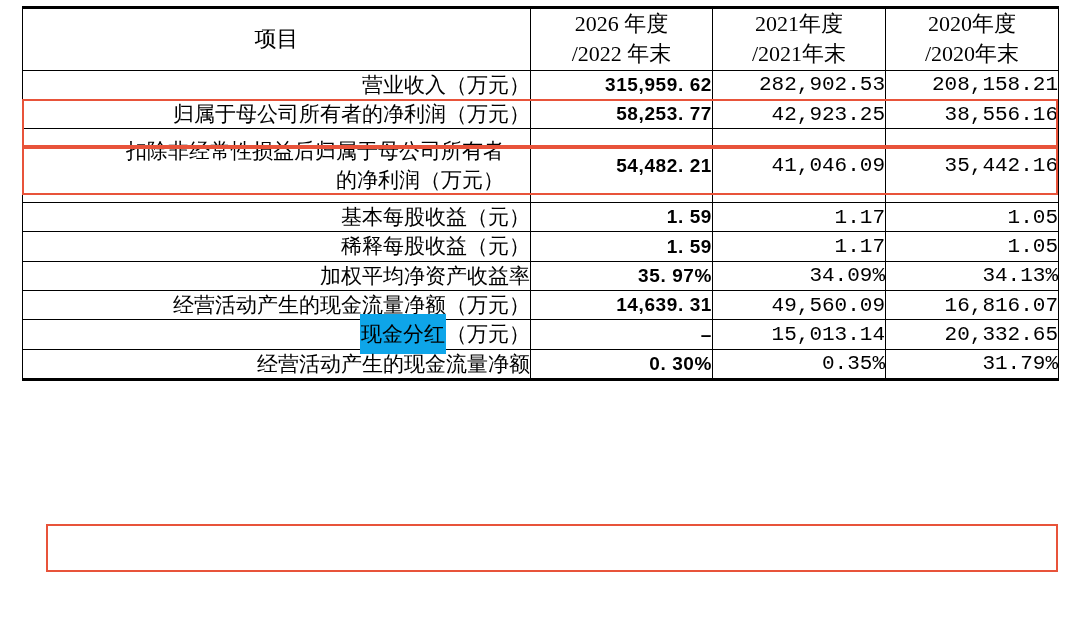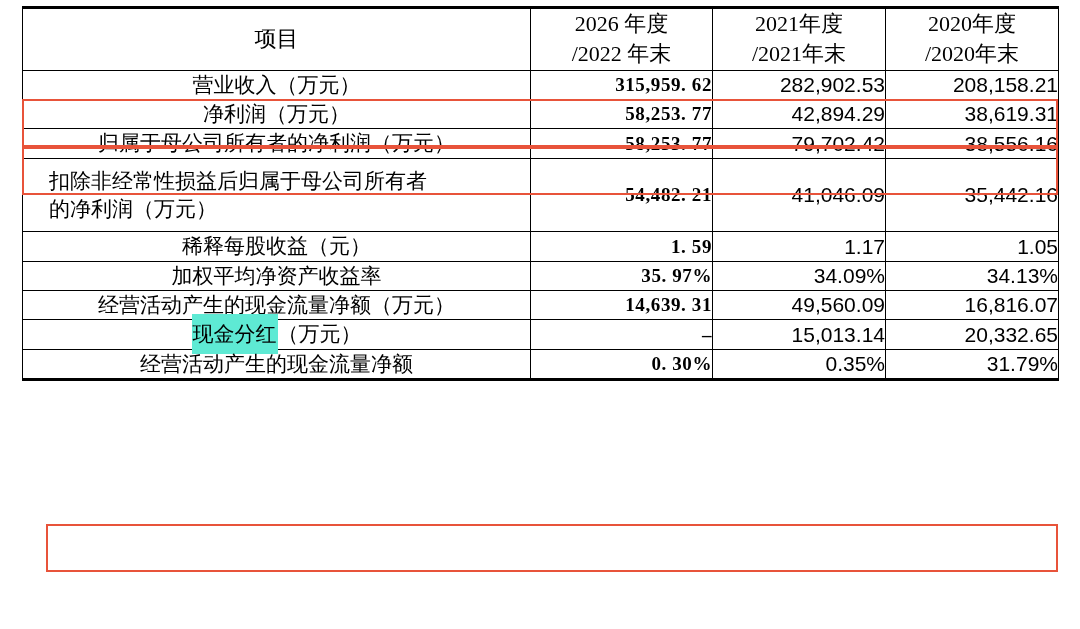--- a/index.html
+++ b/index.html
@@ -53,7 +53,7 @@
   .hdr-cell .l1, .hdr-cell .l2 { display: block; white-space: nowrap; }
 
   .lbl {
-    text-align: center;
+    text-align: right;
     font-size: 21px;
     padding: 9px 10px;
     line-height: 1.35;

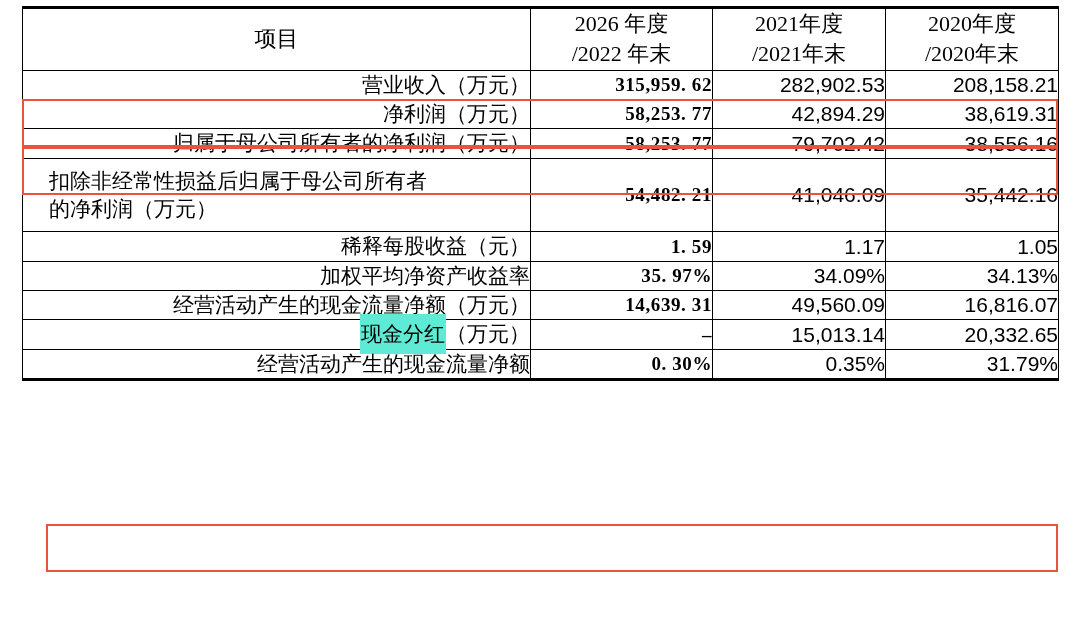--- a/index.html
+++ b/index.html
@@ -72,7 +72,7 @@
   .num.b {
     font-weight: bold;
     letter-spacing: 0.6px;
-    font-family: Liberation Serif, serif;
+    font-family: Liberation Sans, sans-serif;
     font-size: 19px;
     padding-left: 8px;
   }

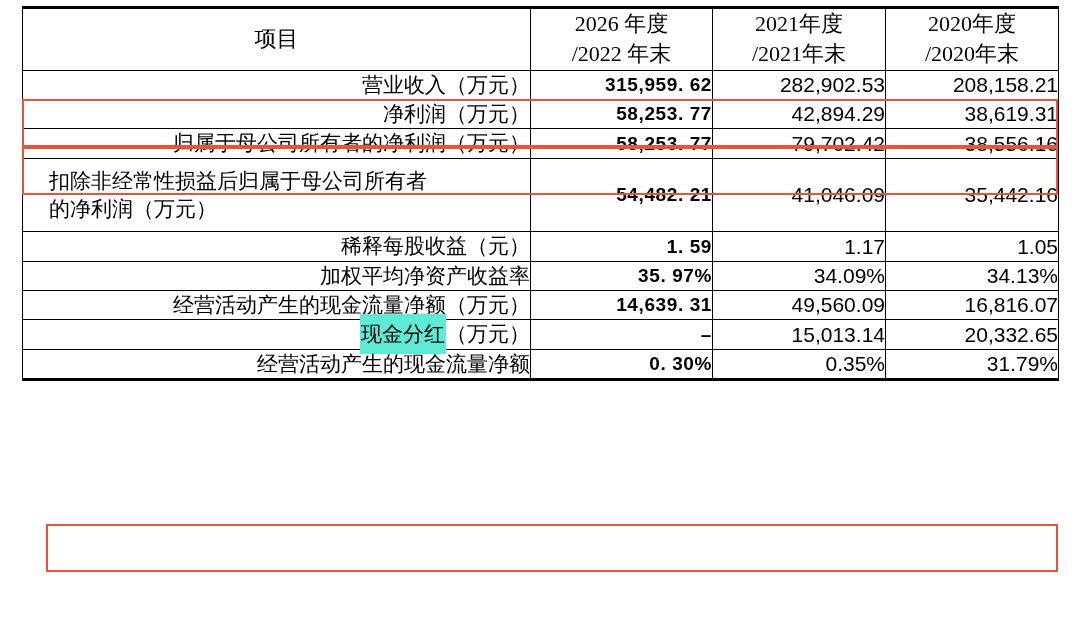--- a/index.html
+++ b/index.html
@@ -67,7 +67,7 @@
     font-size: 21px;
     padding: 9px 14px 9px 6px;
     white-space: nowrap;
-    font-family: Liberation Sans, sans-serif;
+    font-family: Liberation Mono, monospace;
   }
   .num.b {
     font-weight: bold;

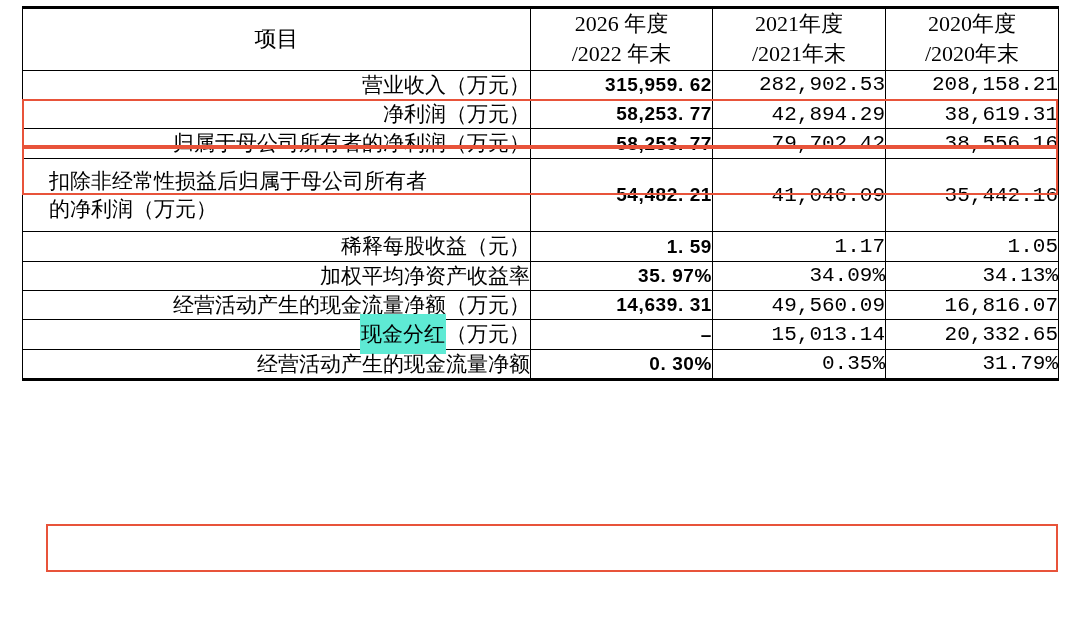--- a/index.html
+++ b/index.html
@@ -151,12 +151,6 @@
         <td class="num">208,158.21</td>
       </tr>
 
-      <tr>
-        <td class="lbl">净利润（万元）</td>
-        <td class="num b">58,253. 77</td>
-        <td class="num">42,894.29</td>
-        <td class="num">38,619.31</td>
-      </tr>
 
       <tr>
         <td class="lbl">归属于母公司所有者的净利润（万元）</td>

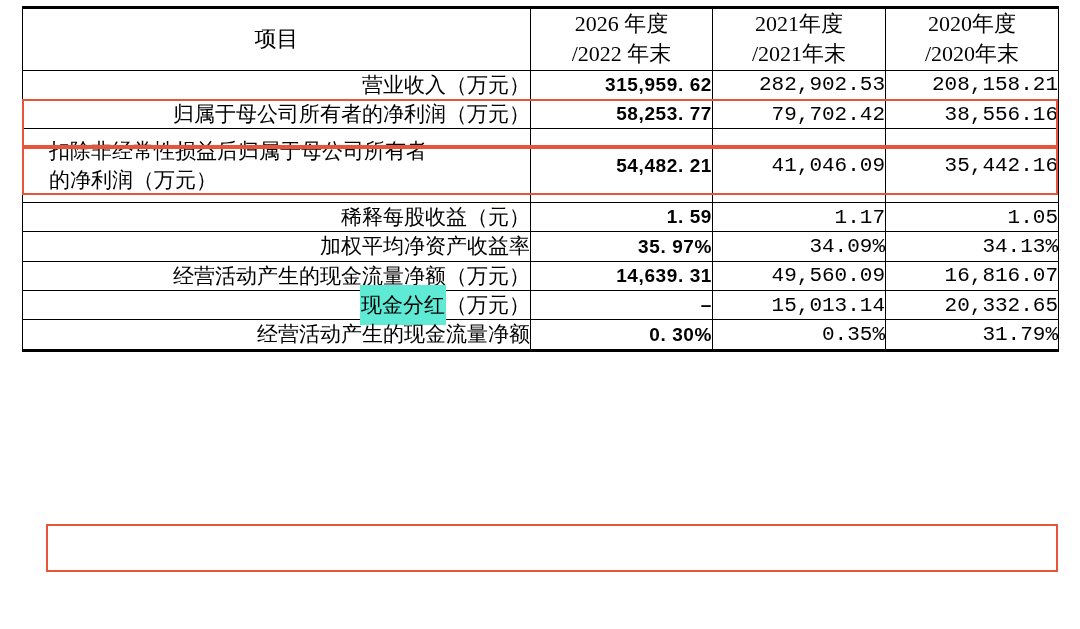--- a/index.html
+++ b/index.html
@@ -155,7 +155,7 @@
       <tr>
         <td class="lbl">归属于母公司所有者的净利润（万元）</td>
         <td class="num b">58,253. 77</td>
-        <td class="num">79,702.42</td>
+        <td class="num">42,923.25</td>
         <td class="num">38,556.16</td>
       </tr>
 

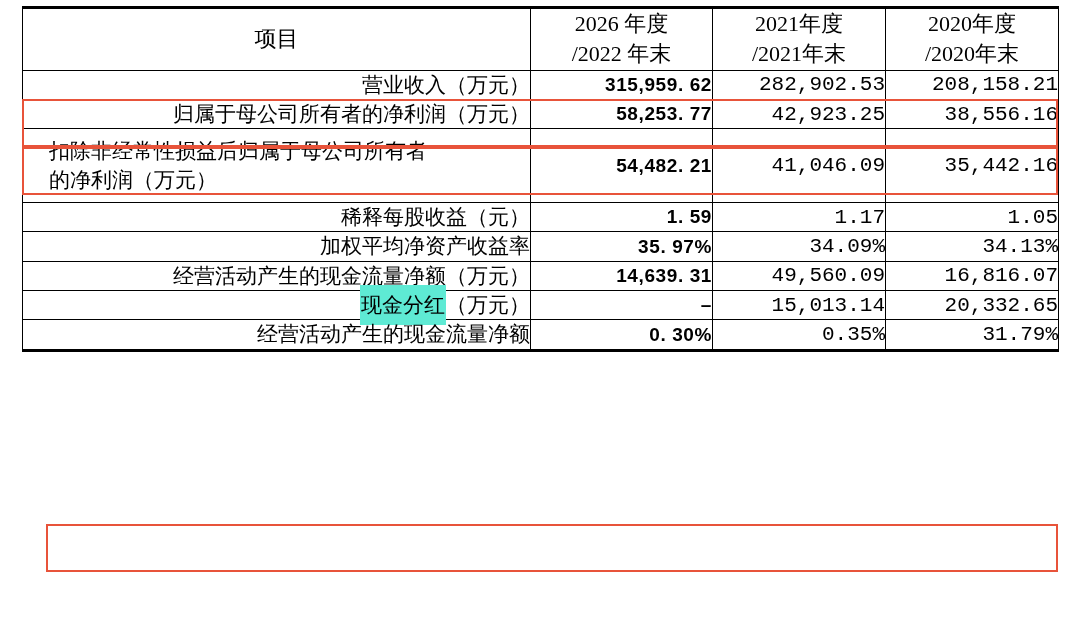--- a/index.html
+++ b/index.html
@@ -60,7 +60,7 @@
   }
   .lbl.two {
     padding: 8px 26px;
-    text-align: left;
+    text-align: right;
   }
   .num {
     text-align: right;

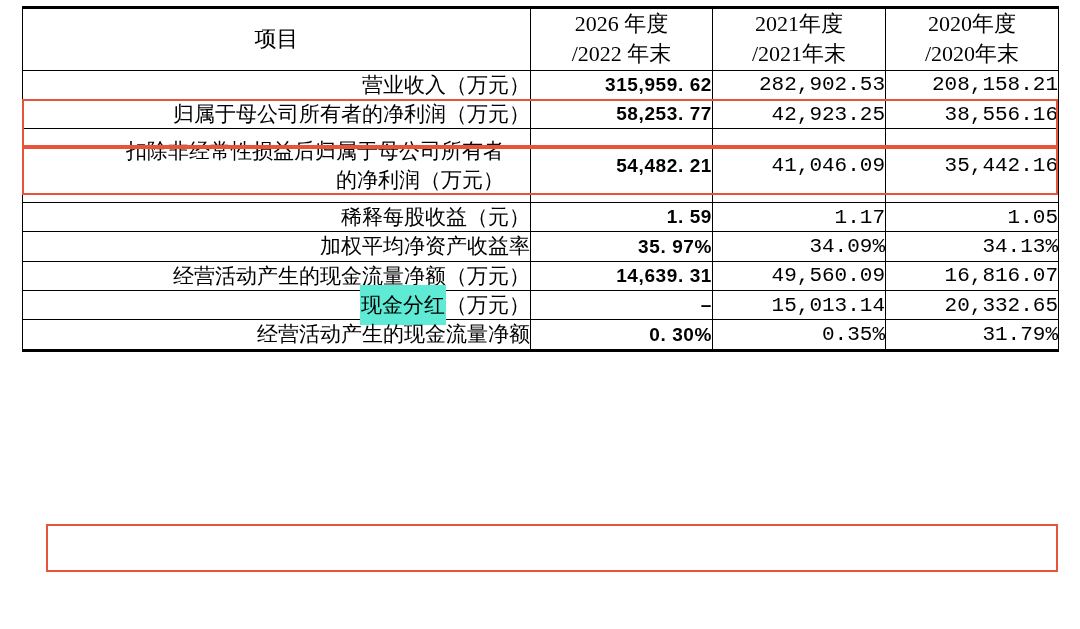--- a/index.html
+++ b/index.html
@@ -169,6 +169,12 @@
         <td class="num">35,442.16</td>
       </tr>
 
+      <tr>
+        <td class="lbl">基本每股收益（元）</td>
+        <td class="num b">1. 59</td>
+        <td class="num">1.17</td>
+        <td class="num">1.05</td>
+      </tr>
 
       <tr>
         <td class="lbl">稀释每股收益（元）</td>

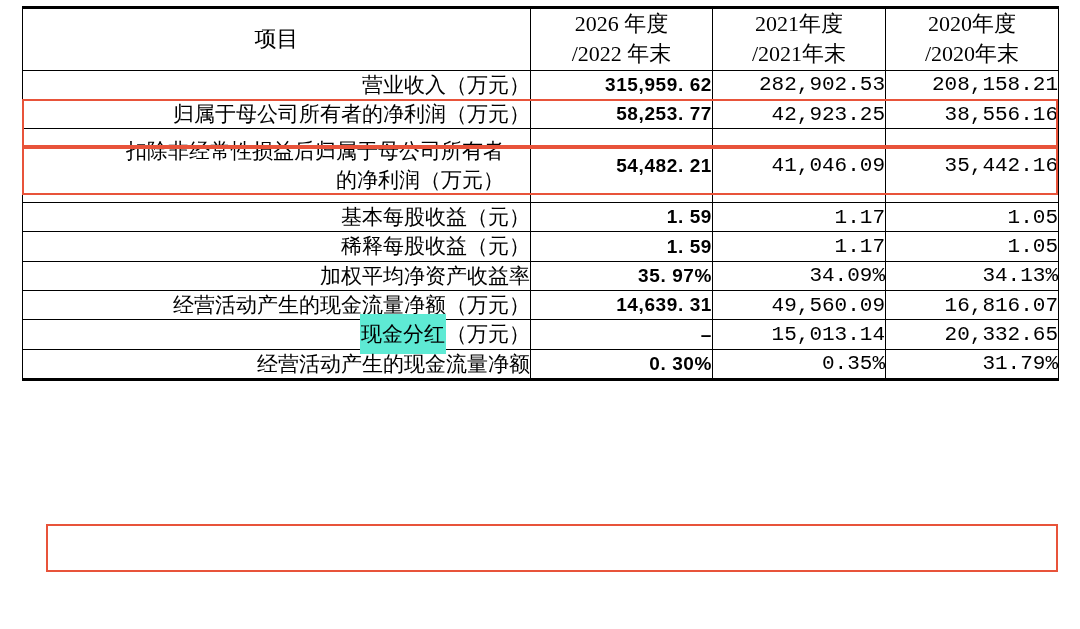--- a/index.html
+++ b/index.html
@@ -77,7 +77,7 @@
     padding-left: 8px;
   }
   .hl-green {
-    background: #5eead4;
+    background: #0ea5e9;
     padding: 8px 1px;
   }
   .dash {

